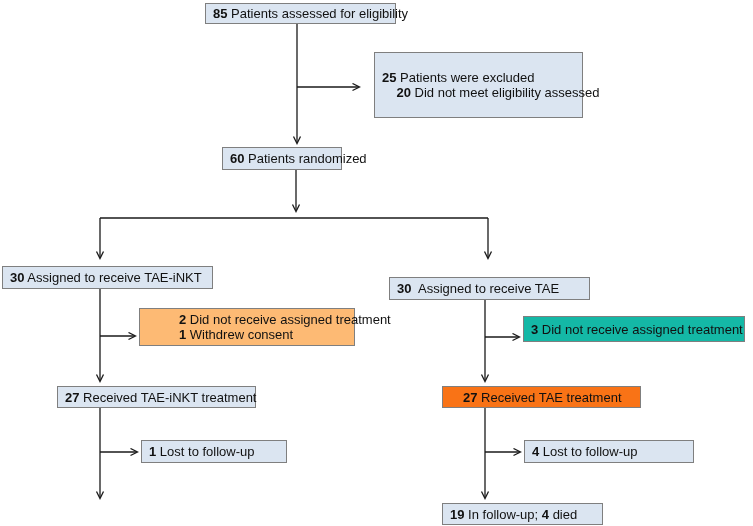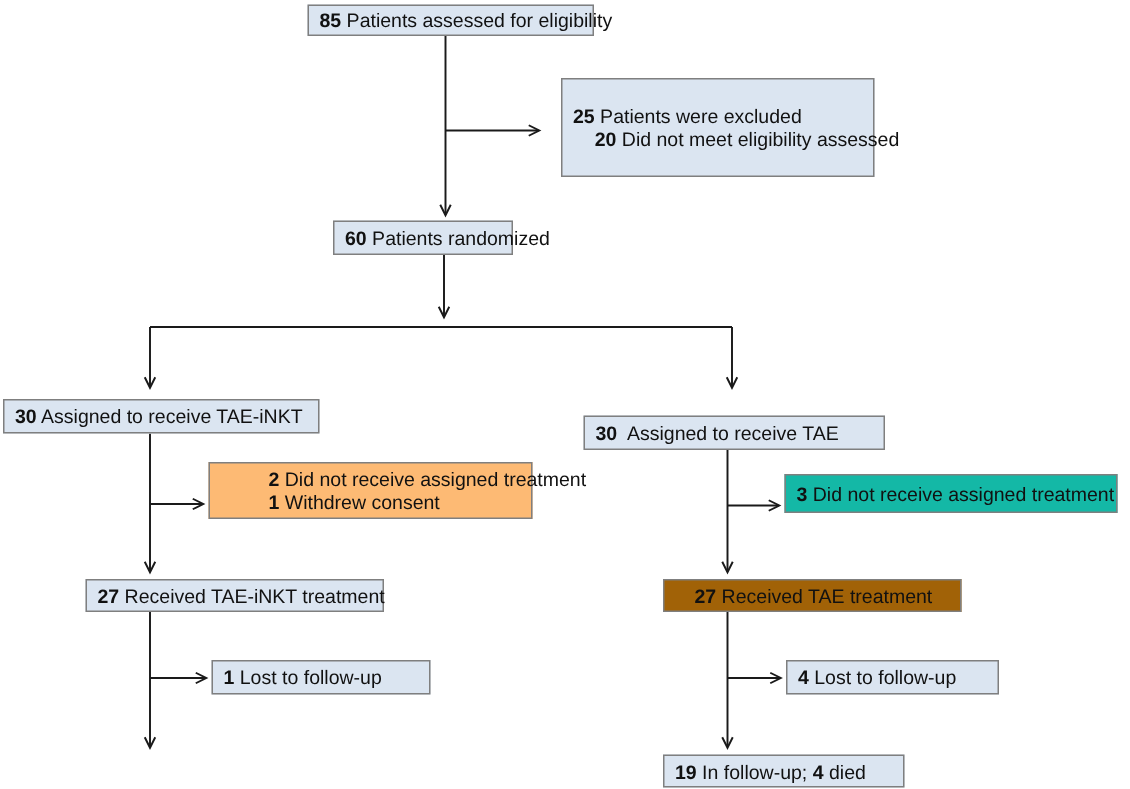--- a/index.html
+++ b/index.html
@@ -104,7 +104,7 @@
   <div class="fbox" id="box-received-tae-inkt" style="background: rgb(219, 229, 241); border-color: rgb(127, 127, 127);">
       <div class="line"><span class="b">27</span><span> Received TAE-iNKT treatment</span></div>
     </div>
-  <div class="fbox" id="box-received-tae" style="background: #a16207; border-color: rgb(127, 127, 127); padding-left: 20px;">
+  <div class="fbox" id="box-received-tae" style="background: #f97316; border-color: rgb(127, 127, 127); padding-left: 20px;">
       <div class="line"><span class="b">27</span><span> Received TAE treatment</span></div>
     </div>
   <div class="fbox" id="box-lost-tae-inkt" style="background: rgb(219, 229, 241); border-color: rgb(127, 127, 127);">

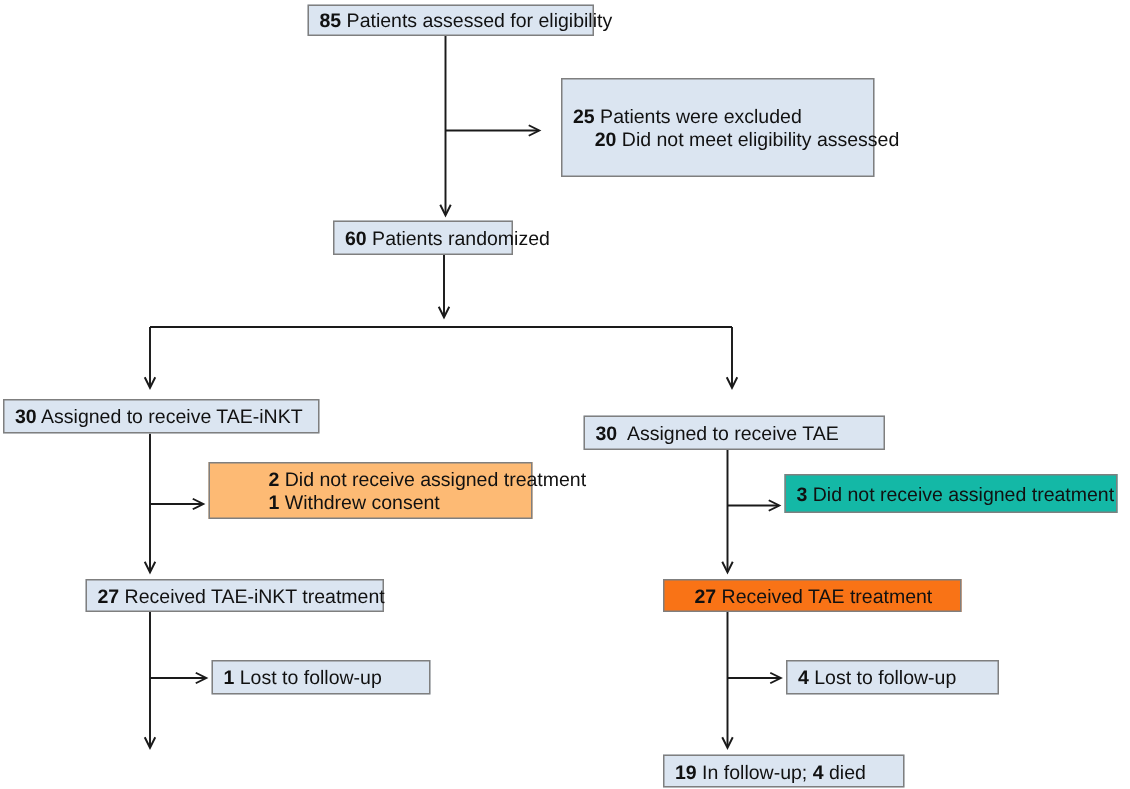--- a/index.html
+++ b/index.html
@@ -38,7 +38,7 @@
   #box-received-tae-inkt {left:57px; top:386px;width:199px;height:22px;text-align:right;}
   #box-received-tae      {left:442px;top:386px;width:199px;height:22px;}
   #box-lost-tae-inkt     {left:141px;top:440px;width:146px;height:23px;}
-  #box-lost-tae          {left:524px;top:440px;width:142px;height:23px;}
+  #box-lost-tae          {left:524px;top:440px;width:170px;height:23px;}
   #box-final-tae-inkt    {left:57px; top:503px;width:157px;height:22px;}
   #box-final-tae         {left:442px;top:503px;width:161px;height:22px;}
 </style>

